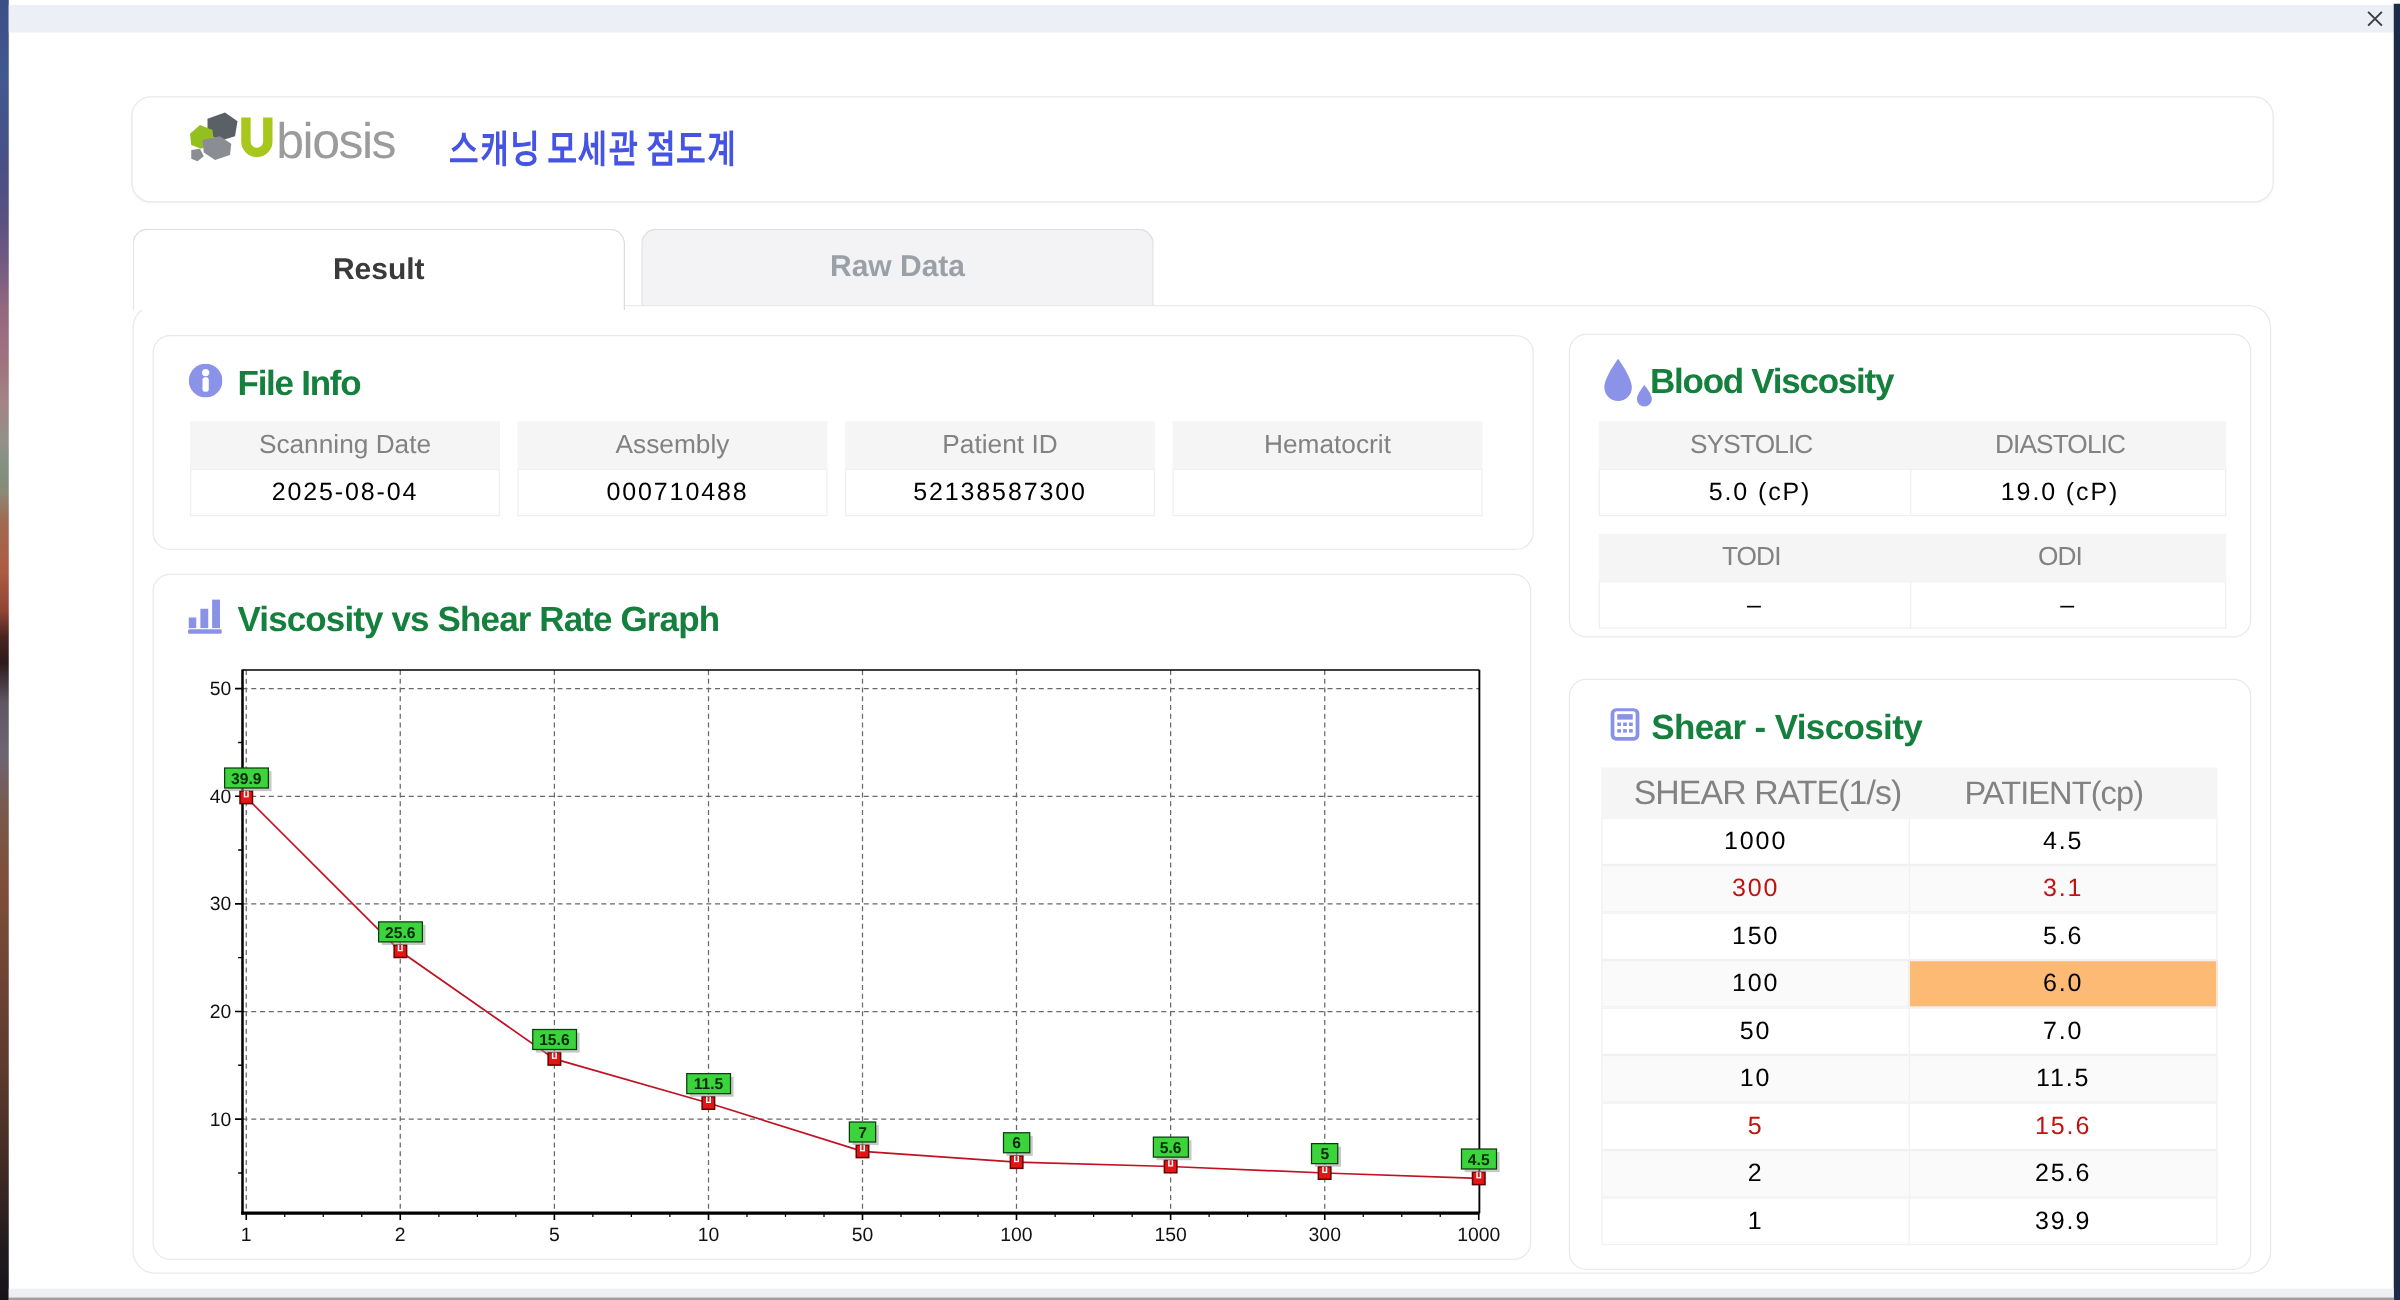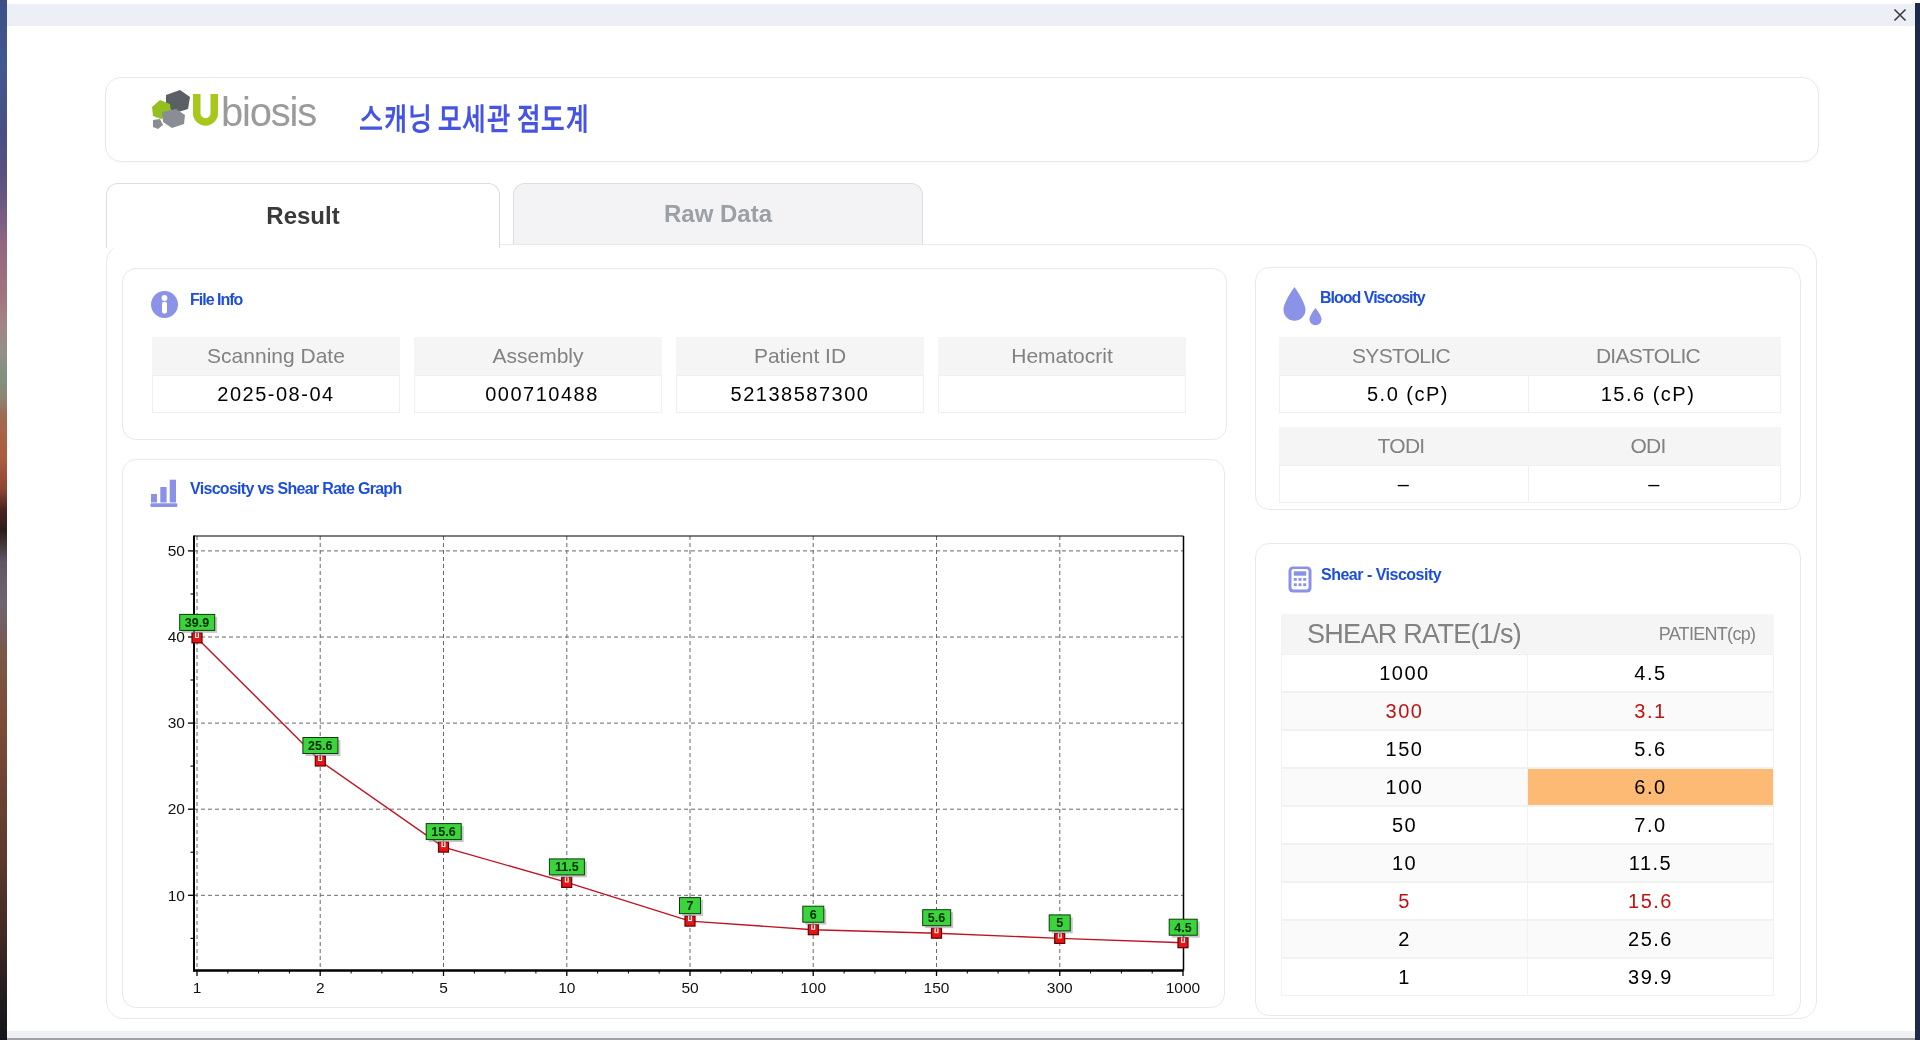--- a/index.html
+++ b/index.html
@@ -23,7 +23,7 @@
 .graphcard { left:122px; top:459px; width:1103px; height:549px; }
 .bloodcard { left:1255px; top:267px; width:1546px; height:243px; width:546px; }
 .shearcard { left:1255px; top:543px; width:546px; height:473px; }
-.ctitle { position:absolute; font-weight:bold; font-size:16px; color:#1d4ed8; letter-spacing:-1px; }
+.ctitle { position:absolute; font-weight:bold; font-size:28px; color:#15803d; letter-spacing:-1px; }
 .caps { letter-spacing:-0.7px; }
 .hcell { position:absolute; background:#f5f5f6; color:#828282; font-size:21px; display:flex; align-items:center; justify-content:center; white-space:nowrap; }
 .vcell { position:absolute; background:#fff; border:1px solid #efefef; color:#000; font-size:20px; letter-spacing:1.5px; display:flex; align-items:center; justify-content:center; }

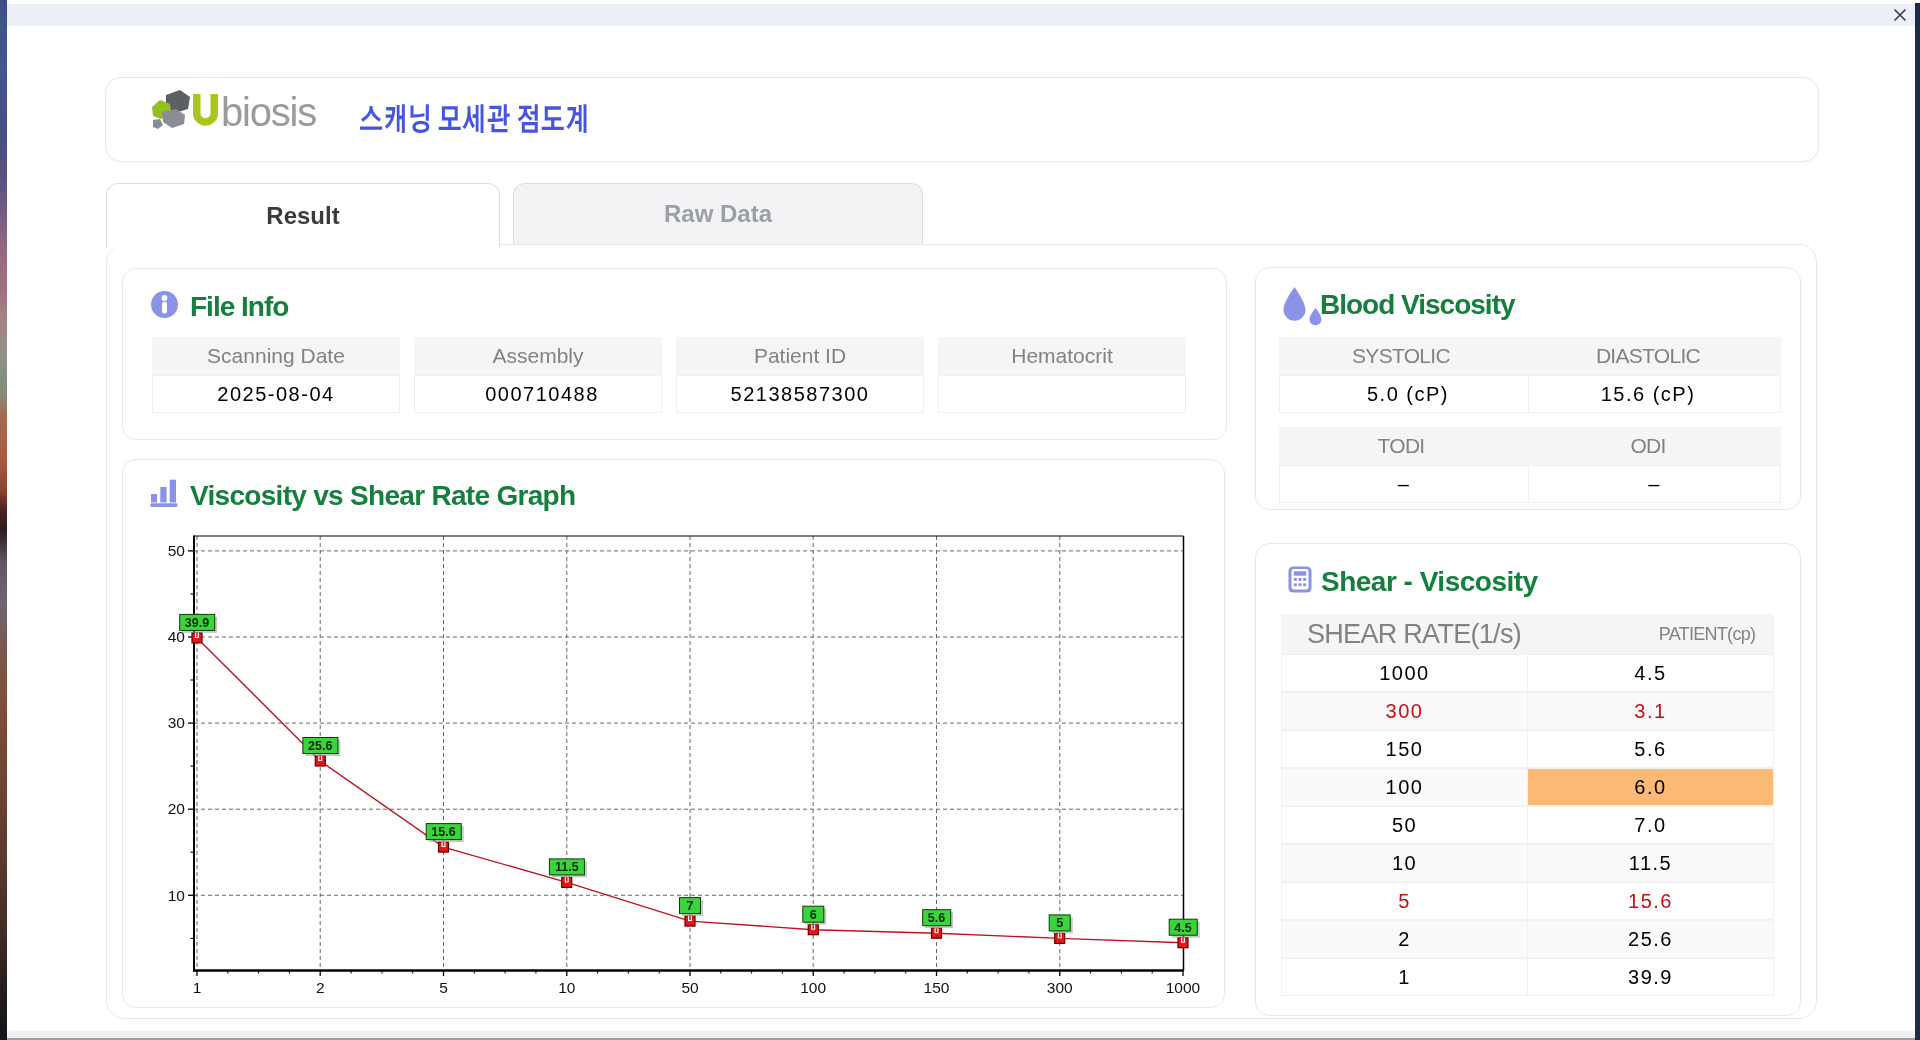--- a/index.html
+++ b/index.html
@@ -254,7 +254,7 @@
 <div class="hcell caps" style="left:1279px;top:337px;width:244px;height:38px;background:transparent">SYSTOLIC</div>
 <div class="hcell caps" style="left:1529px;top:337px;width:238px;height:38px;background:transparent">DIASTOLIC</div>
 <div class="vcell" style="left:1279px;top:375px;width:250px;height:38px;padding-left:8px">5.0 (cP)</div>
-<div class="vcell" style="left:1528px;top:375px;width:253px;height:38px;padding-right:13px">15.6 (cP)</div>
+<div class="vcell" style="left:1528px;top:375px;width:253px;height:38px;padding-right:13px">19.0 (cP)</div>
 <div class="hcell" style="left:1279px;top:427px;width:502px;height:38px"></div>
 <div class="hcell caps" style="left:1279px;top:427px;width:244px;height:38px;background:transparent">TODI</div>
 <div class="hcell caps" style="left:1529px;top:427px;width:238px;height:38px;background:transparent">ODI</div>

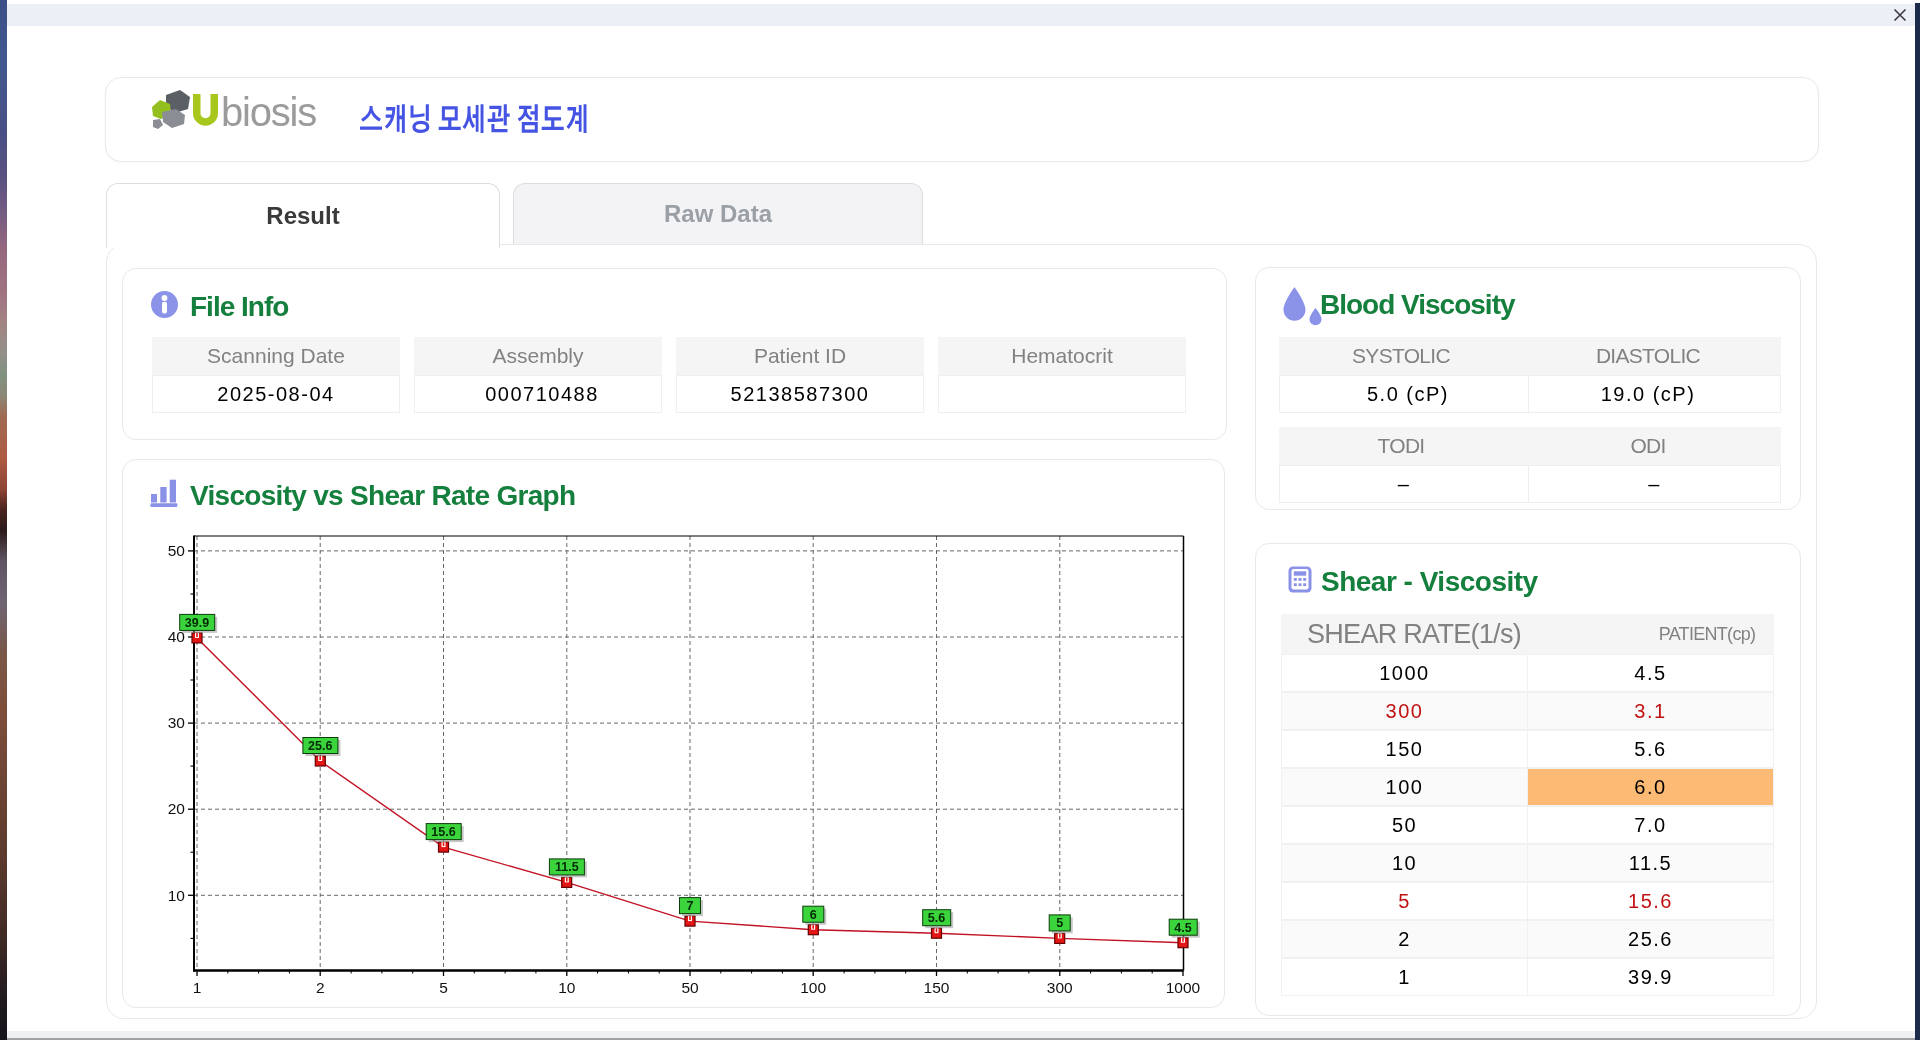--- a/index.html
+++ b/index.html
@@ -278,7 +278,7 @@
 <div class="ctitle" style="left:1321px;top:566px;letter-spacing:-0.5px">Shear - Viscosity</div>
 <div class="hcell" style="left:1281px;top:614px;width:493px;height:40px"></div>
 <div class="hcell caps" style="left:1331px;top:614px;width:166px;height:40px;background:transparent;font-size:27px">SHEAR RATE(1/s)</div>
-<div class="hcell caps" style="left:1647px;top:614px;width:120px;height:40px;background:transparent;font-size:18px">PATIENT(cp)</div>
+<div class="hcell caps" style="left:1583px;top:614px;width:120px;height:40px;background:transparent;font-size:26px">PATIENT(cp)</div>
 <div class="vcell" style="left:1281px;top:654px;width:247px;height:38px;background:#fff;border-color:#f1f1f1;color:#000">1000</div>
 <div class="vcell" style="left:1527px;top:654px;width:247px;height:38px;background:#fff;border-color:#f1f1f1;color:#000">4.5</div>
 <div class="vcell" style="left:1281px;top:692px;width:247px;height:38px;background:#fafafa;border-color:#f1f1f1;color:#c11212">300</div>

